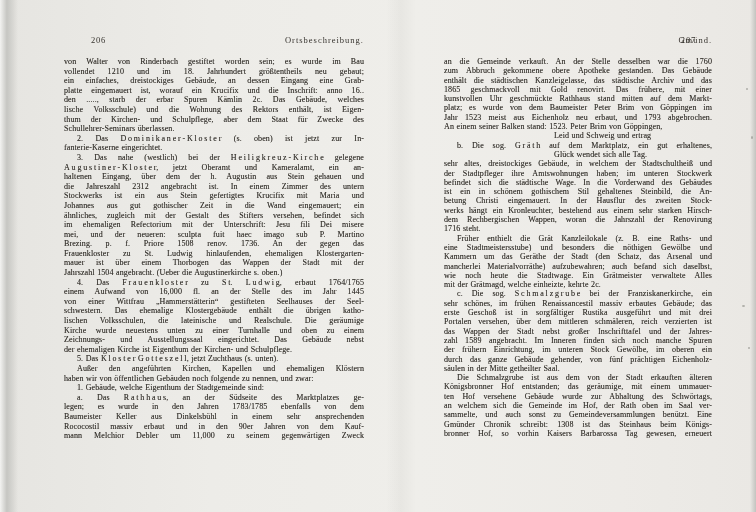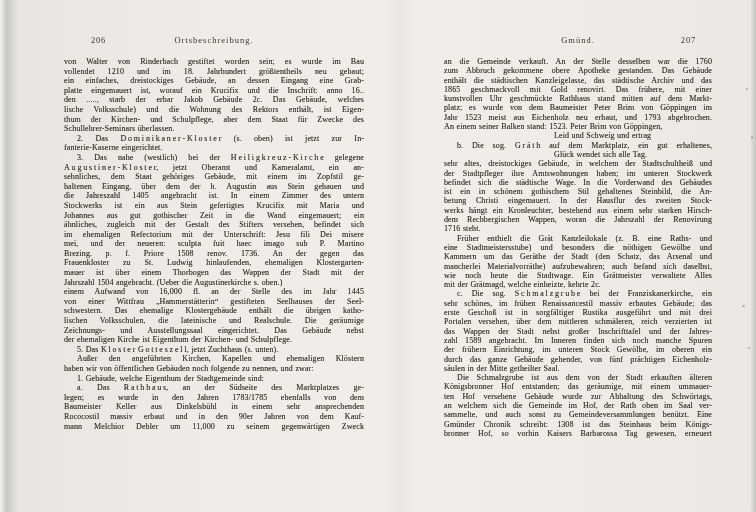--- a/index.html
+++ b/index.html
@@ -28,7 +28,7 @@
   .pagehead .num{position:absolute;top:0;}
   .page.left .pagehead .num{left:14px;margin-left:13px;}
   .page.right .pagehead .num{right:16px;}
-  .pagehead .title{position:absolute;left:0;right:0;text-align:center;letter-spacing:1px;}
+  .pagehead .title{position:absolute;left:0;right:0;text-align:right;letter-spacing:1px;}
 
   .pagebody{position:absolute;top:57px;left:0;right:0;font-size:8px;
     text-shadow:0 0 .4px rgba(54,51,46,.55);}

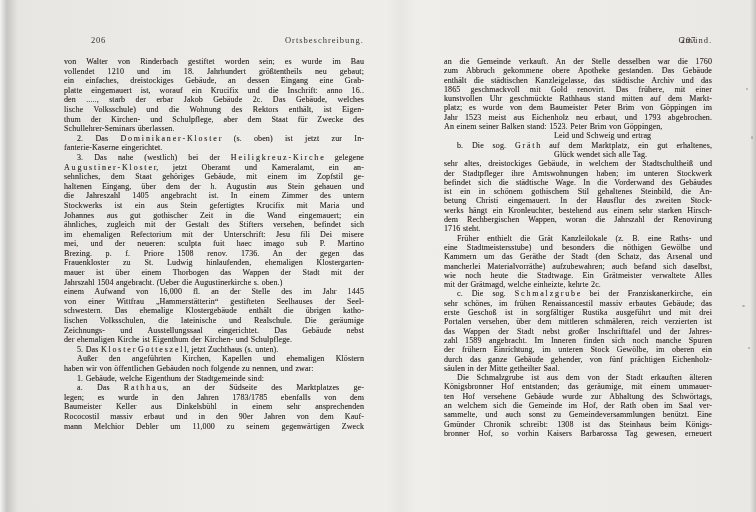--- a/index.html
+++ b/index.html
@@ -56,7 +56,7 @@
         <div class="line s-j">vollendet 1210 und im 18. Jahrhundert größtentheils neu gebaut;</div>
         <div class="line s-j">ein einfaches, dreistockiges Gebäude, an dessen Eingang eine Grab-</div>
         <div class="line s-j">platte eingemauert ist, worauf ein Krucifix und die Inschrift: anno 16..</div>
-        <div class="line s-j">den ....., starb der erbar Jakob Gebäude 2c. Das Gebäude, welches</div>
+        <div class="line s-j">den ....., starb der erbar Spuren Kämlin 2c. Das Gebäude, welches</div>
         <div class="line s-j">lische Volksschule) und die Wohnung des Rektors enthält, ist Eigen-</div>
         <div class="line s-j">thum der Kirchen- und Schulpflege, aber dem Staat für Zwecke des</div>
         <div class="line s-e">Schullehrer-Seminars überlassen.</div>

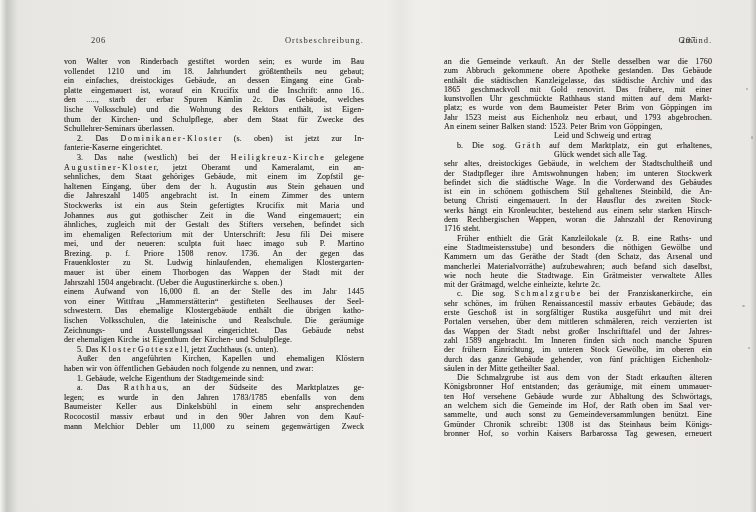--- a/index.html
+++ b/index.html
@@ -64,7 +64,6 @@
         <div class="line s-e">fanterie-Kaserne eingerichtet.</div>
         <div class="line s-i">3. Das nahe (westlich) bei der H e i l i g k r e u z - K i r c h e gelegene</div>
         <div class="line s-j">A u g u s t i n e r - K l o s t e r, jetzt Oberamt und Kameralamt, ein an-</div>
-        <div class="line s-j">sehnliches, dem Staat gehöriges Gebäude, mit einem im Zopfstil ge-</div>
         <div class="line s-j">haltenen Eingang, über dem der h. Augustin aus Stein gehauen und</div>
         <div class="line s-j">die Jahreszahl 1405 angebracht ist. In einem Zimmer des untern</div>
         <div class="line s-j">Stockwerks ist ein aus Stein gefertigtes Krucifix mit Maria und</div>

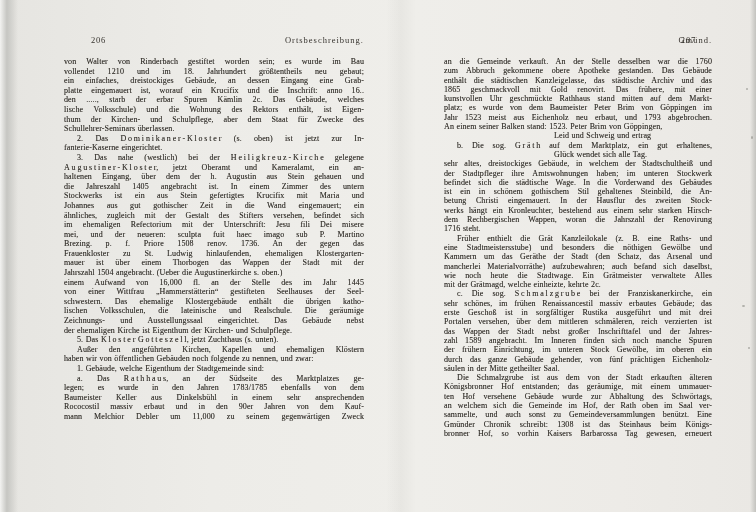--- a/index.html
+++ b/index.html
@@ -65,7 +65,7 @@
         <div class="line s-i">3. Das nahe (westlich) bei der H e i l i g k r e u z - K i r c h e gelegene</div>
         <div class="line s-j">A u g u s t i n e r - K l o s t e r, jetzt Oberamt und Kameralamt, ein an-</div>
         <div class="line s-j">haltenen Eingang, über dem der h. Augustin aus Stein gehauen und</div>
-        <div class="line s-j">die Jahreszahl 1405 angebracht ist. In einem Zimmer des untern</div>
+        <div class="line s-j">die Jahreszahl 2312 angebracht ist. In einem Zimmer des untern</div>
         <div class="line s-j">Stockwerks ist ein aus Stein gefertigtes Krucifix mit Maria und</div>
         <div class="line s-j">Johannes aus gut gothischer Zeit in die Wand eingemauert; ein</div>
         <div class="line s-j">ähnliches, zugleich mit der Gestalt des Stifters versehen, befindet sich</div>

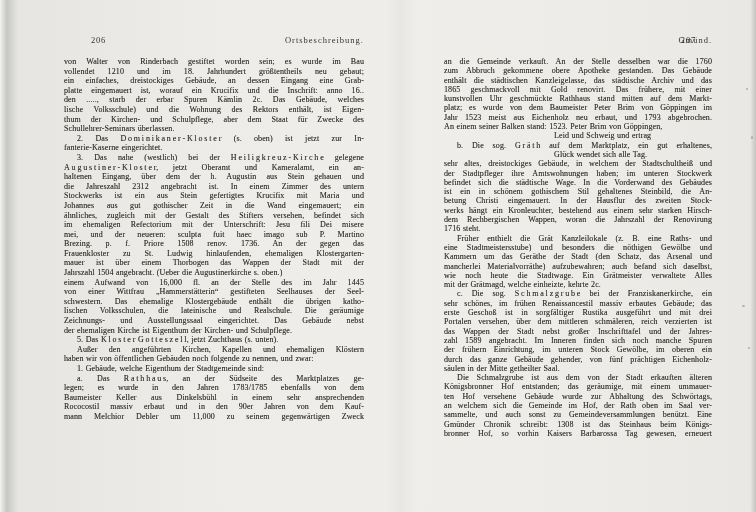--- a/index.html
+++ b/index.html
@@ -75,6 +75,7 @@
         <div class="line s-j">Frauenkloster zu St. Ludwig hinlaufenden, ehemaligen Klostergarten-</div>
         <div class="line s-j">mauer ist über einem Thorbogen das Wappen der Stadt mit der</div>
         <div class="line s-e">Jahrszahl 1504 angebracht. (Ueber die Augustinerkirche s. oben.)</div>
+        <div class="line s-i">4. Das F r a u e n k l o s t e r zu S t. L u d w i g, erbaut 1764/1765</div>
         <div class="line s-j">einem Aufwand von 16,000 fl. an der Stelle des im Jahr 1445</div>
         <div class="line s-j">von einer Wittfrau „Hammerstätterin“ gestifteten Seelhauses der Seel-</div>
         <div class="line s-j">schwestern. Das ehemalige Klostergebäude enthält die übrigen katho-</div>

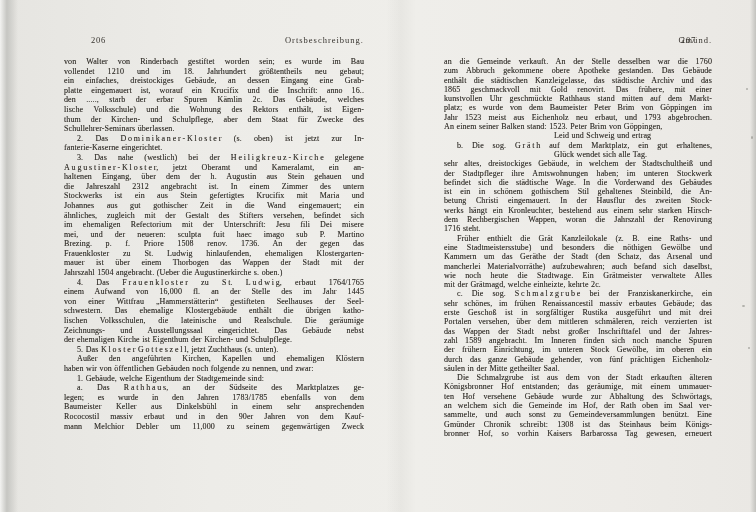--- a/index.html
+++ b/index.html
@@ -80,6 +80,7 @@
         <div class="line s-j">von einer Wittfrau „Hammerstätterin“ gestifteten Seelhauses der Seel-</div>
         <div class="line s-j">schwestern. Das ehemalige Klostergebäude enthält die übrigen katho-</div>
         <div class="line s-j">lischen Volksschulen, die lateinische und Realschule. Die geräumige</div>
+        <div class="line s-j">Kirche wurde neuestens unten zu einer Turnhalle und oben zu einem</div>
         <div class="line s-j">Zeichnungs- und Ausstellungssaal eingerichtet. Das Gebäude nebst</div>
         <div class="line s-e">der ehemaligen Kirche ist Eigenthum der Kirchen- und Schulpflege.</div>
         <div class="line s-ie">5. Das K l o s t e r G o t t e s z e l l, jetzt Zuchthaus (s. unten).</div>

